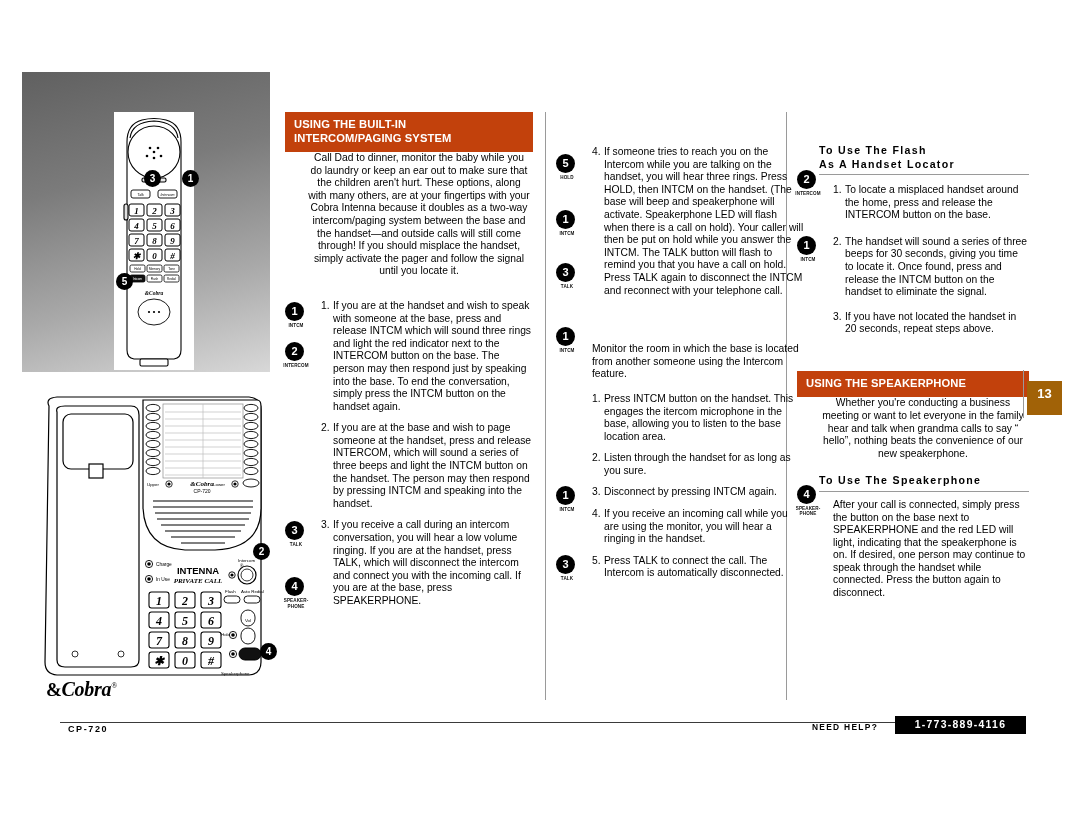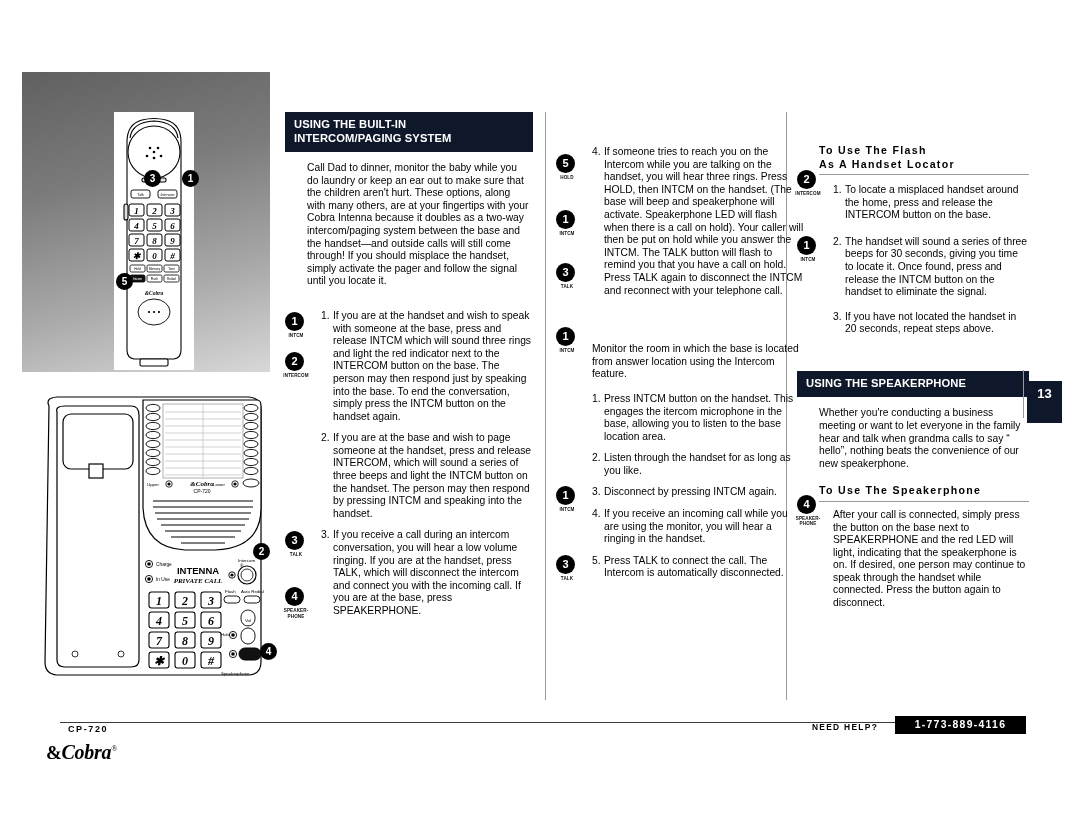--- a/index.html
+++ b/index.html
@@ -94,7 +94,7 @@
 
   
   .section-bar {
-    background: #0f172a;
+    background: #c2410c;
     color: #fff;
     font-weight: bold;
     font-size: 11.2px;

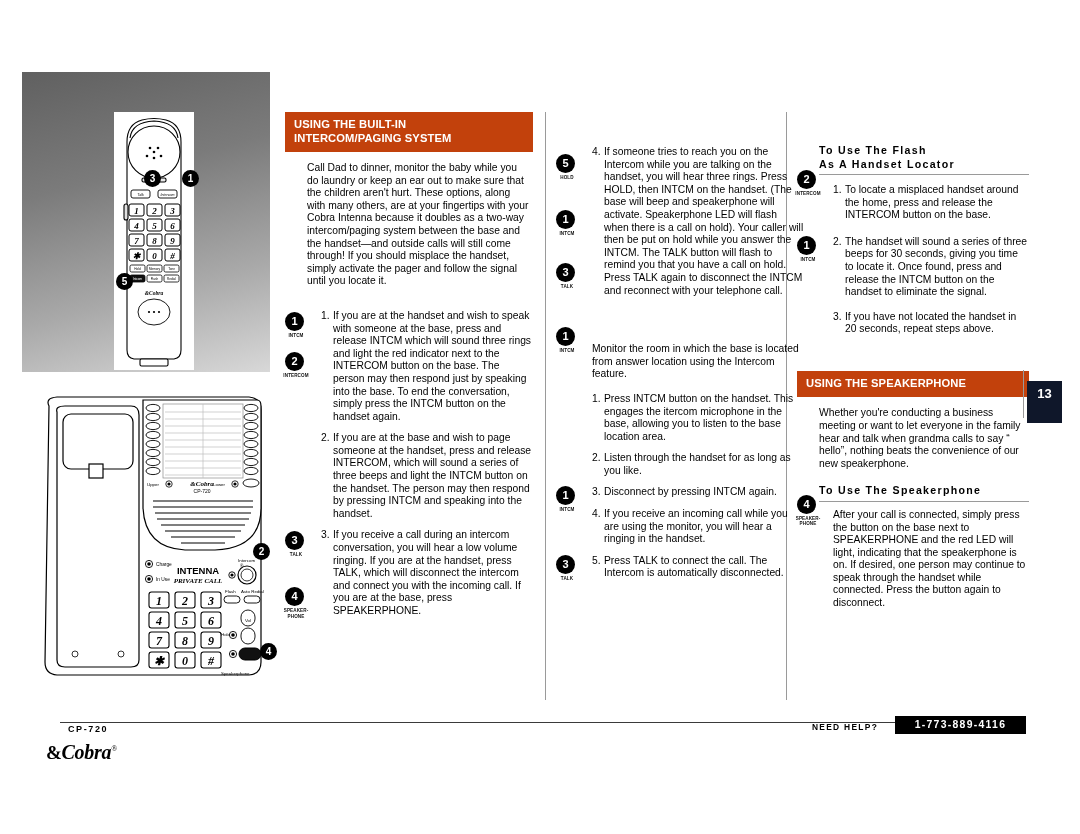--- a/index.html
+++ b/index.html
@@ -109,7 +109,7 @@
   .body-text {
     padding-left: 22px;
     padding-right: 2px;
-    margin-top: 10px;
+    text-align: center;
   }
   .body-text p { margin: 0 0 0 0; }
 

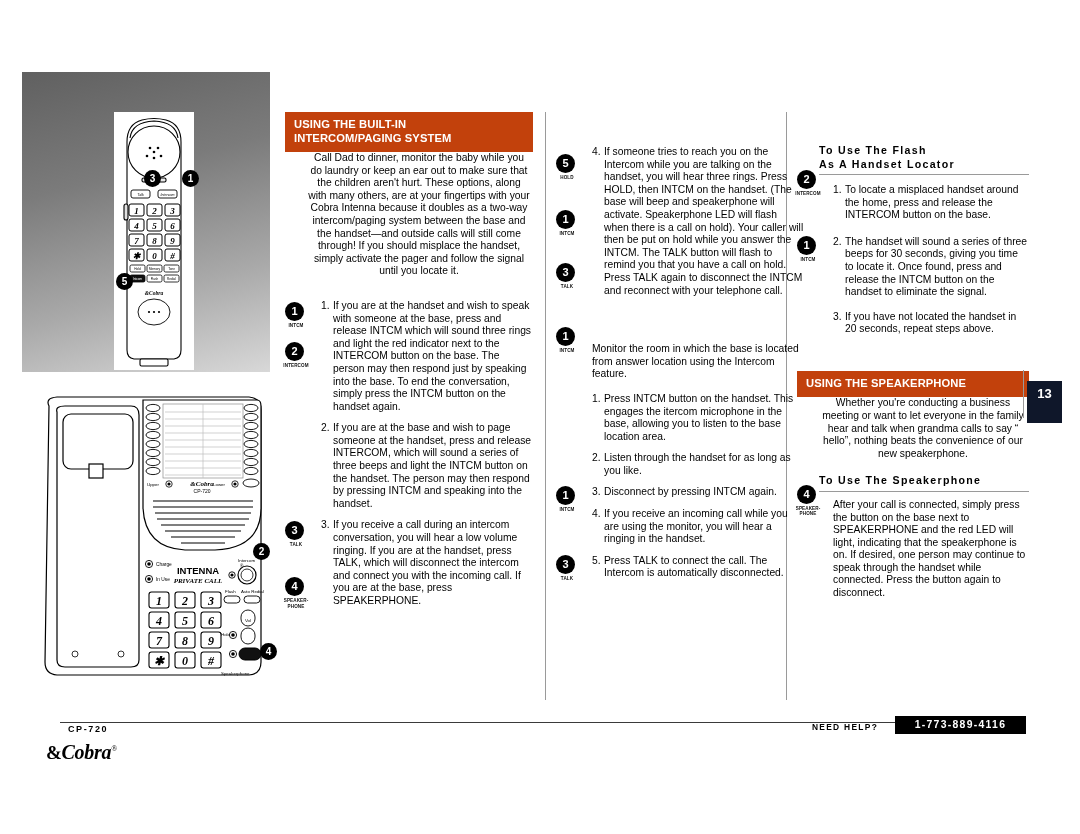--- a/index.html
+++ b/index.html
@@ -612,7 +612,7 @@
         <div class="glabel" style="top:5px;">INTCM</div>
       </div>
       <div class="step-body">
-        <span>Monitor the room in which the base  is located from answer location using the Intercom feature.</span>
+        <span>Monitor the room in which the base  is located from another someone using the Intercom feature.</span>
       </div>
     </div>
 

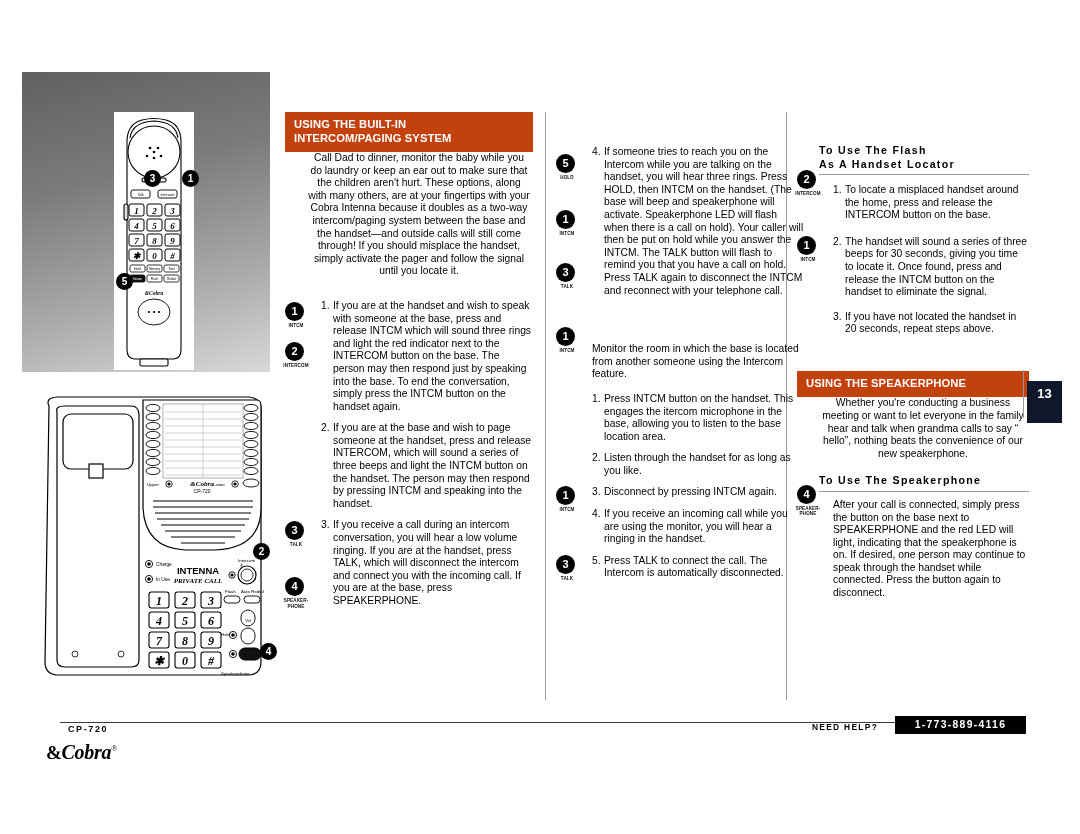--- a/index.html
+++ b/index.html
@@ -180,8 +180,8 @@
     left: 1027px;
     top: 381px;
     width: 35px;
-    height: 42px;
-    background: #0f172a;
+    height: 34px;
+    background: #a16207;
     color: #fff;
     font-weight: bold;
     font-size: 13px;

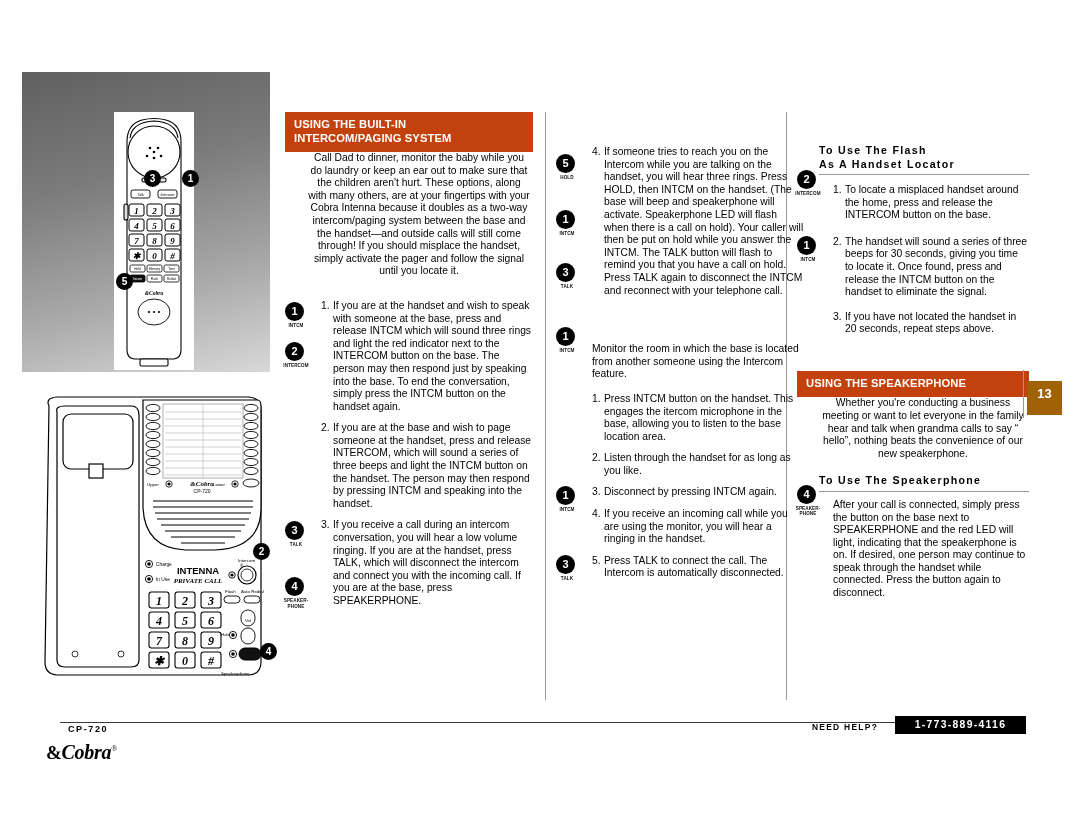--- a/index.html
+++ b/index.html
@@ -633,7 +633,7 @@
         <div class="step-body">
           <div class="step-row">
             <span class="step-num">2.</span>
-            <span class="step-txt">Listen through the handset for as long as you like.</span>
+            <span class="step-txt">Listen through the handset for as long as you sure.</span>
           </div>
         </div>
       </div>

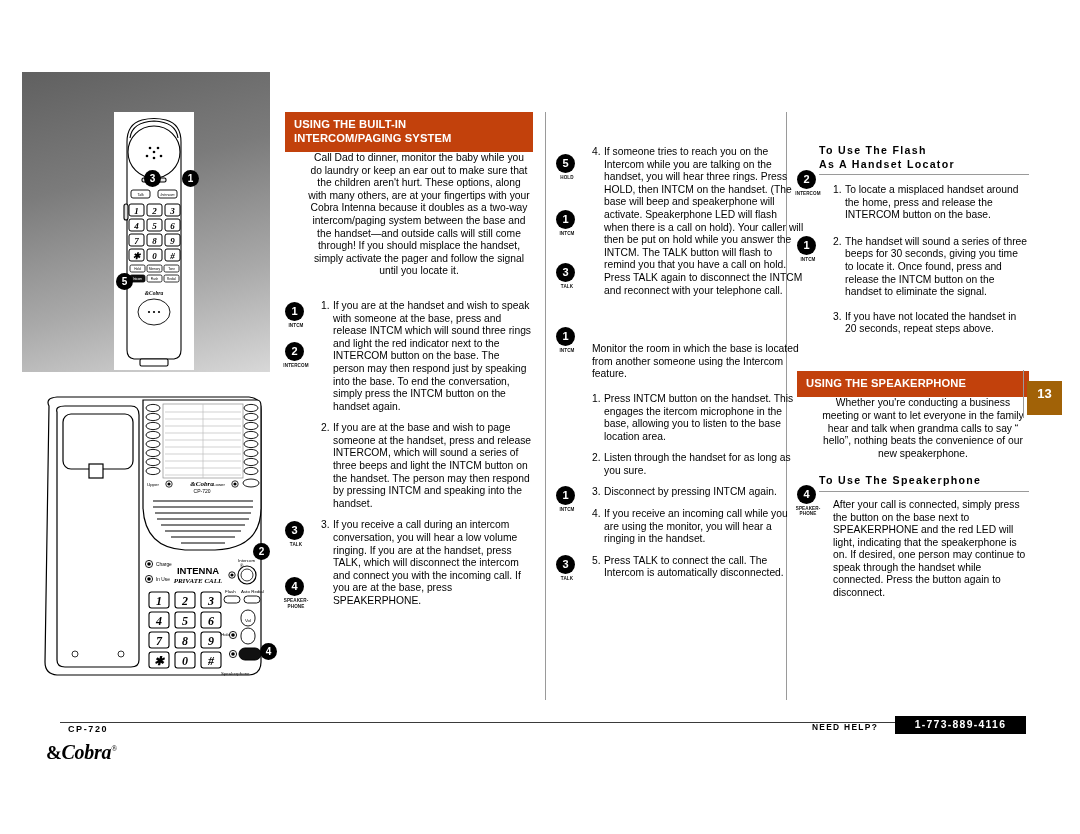--- a/index.html
+++ b/index.html
@@ -209,7 +209,7 @@
   .cobra-logo {
     position: absolute;
     left: 46px;
-    top: 741px;
+    top: 678px;
     font-family: "Liberation Serif", serif;
     font-style: italic;
     font-weight: bold;

